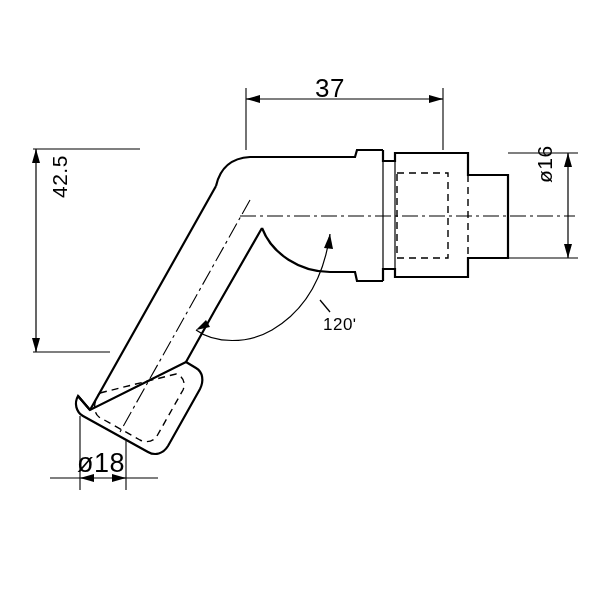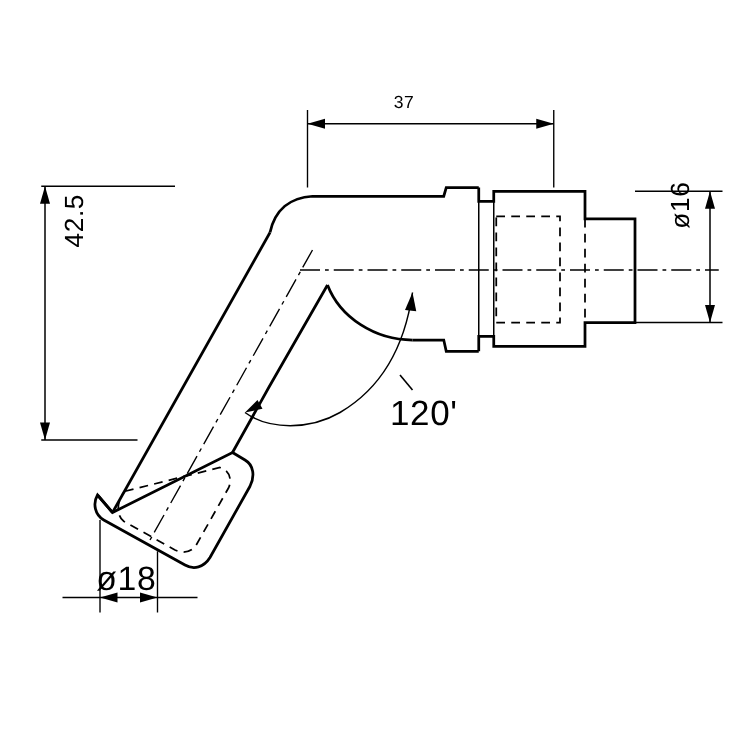--- a/index.html
+++ b/index.html
@@ -79,7 +79,7 @@
   #label-37 {
     left: 315px;
     top: 73px;
-    font-size: 14px;
+    font-size: 26px;
   }
   #label-425 {
     left: 48px;

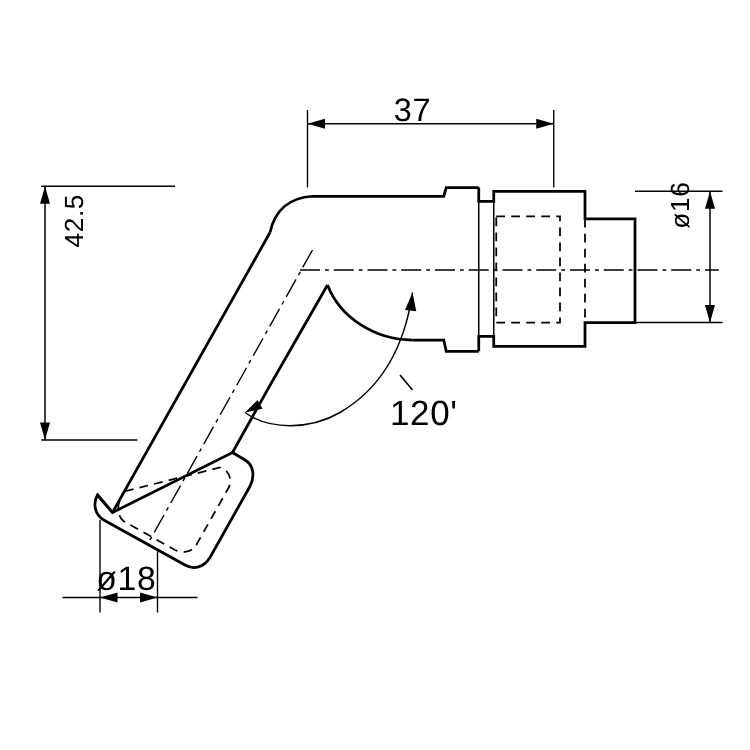--- a/index.html
+++ b/index.html
@@ -101,9 +101,9 @@
     font-size: 27px;
   }
   #label-120 {
-    left: 312px;
+    left: 323px;
     top: 315px;
-    font-size: 28px;
+    font-size: 17px;
   }
 </style>
 </head>

